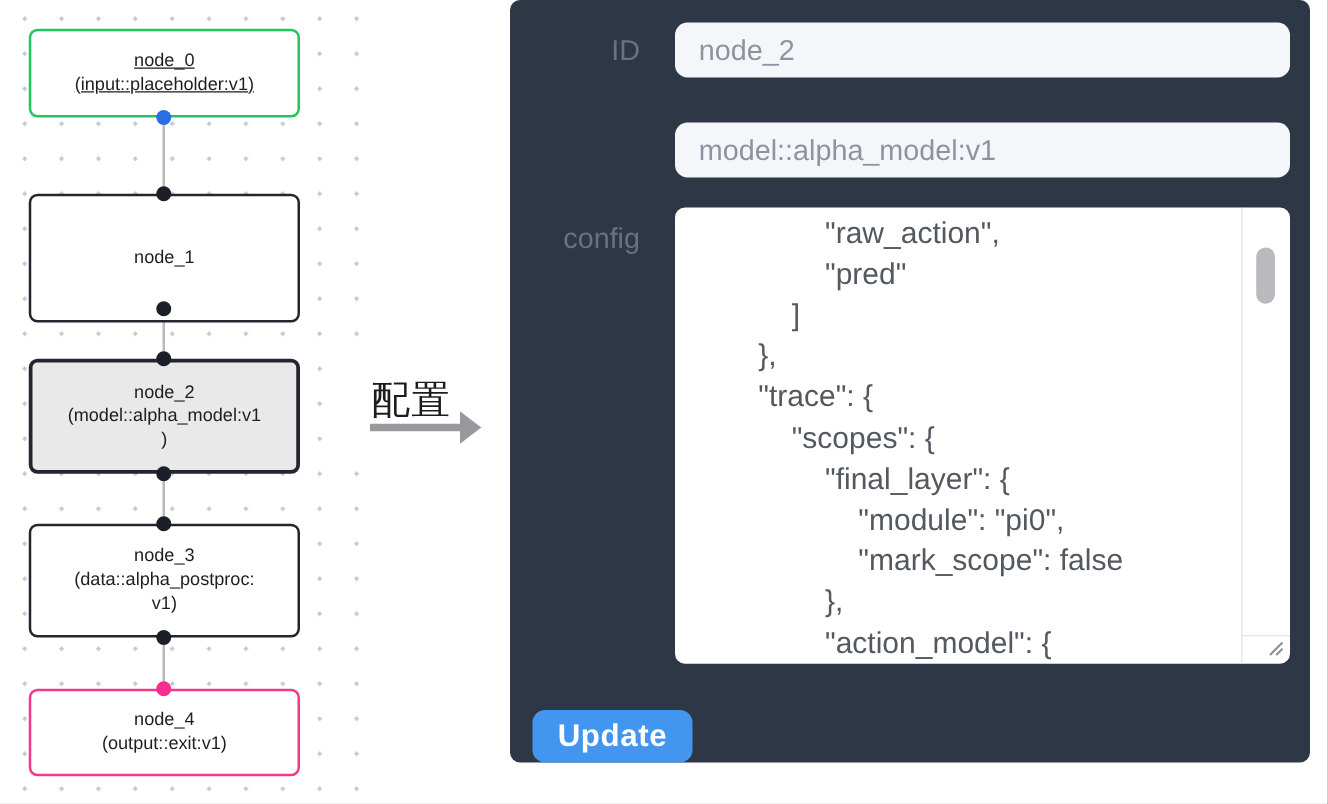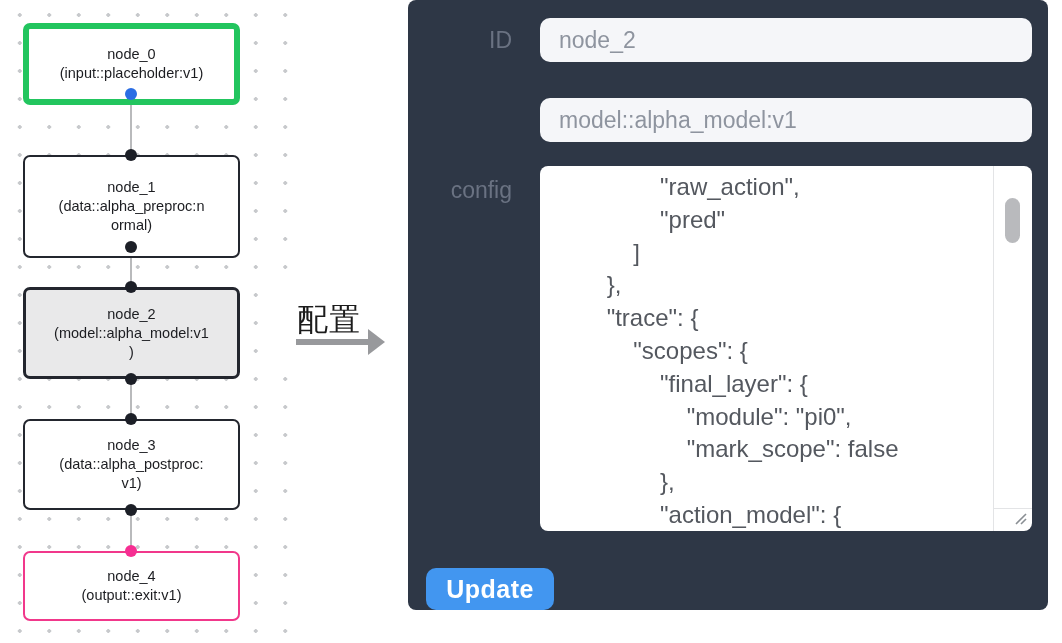--- a/index.html
+++ b/index.html
@@ -32,7 +32,7 @@
     align-items:center; justify-content:center; text-align:center;
     padding:2px 6px; color:#1c1d21; font-size:14.5px; line-height:19px;
   }
-  .node-0 { top:23px;  height:82px; border:6px solid #22c55e; }
+  .node-0 { top:23px;  height:71px; border:2px solid #22c55e;text-decoration:underline; }
   .node-1 { top:155px; height:103px; border:2px solid #23262e; }
   .node-2 { top:287px; height:92px; border:3px solid #23262e; background:#e9e9ea; }
   .node-3 { top:419px; height:91px; border:2px solid #23262e; }

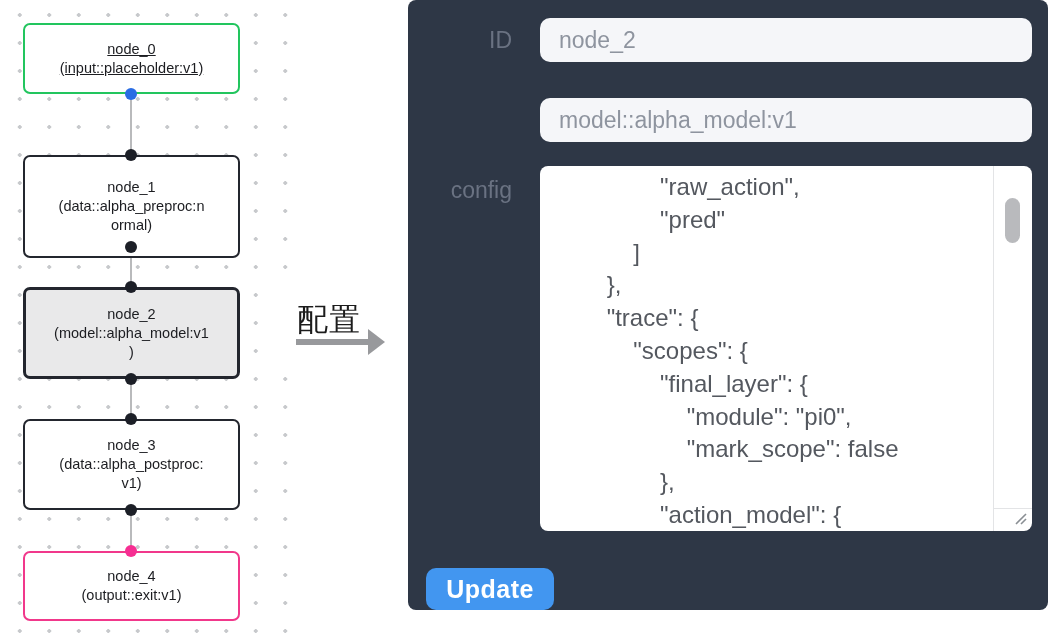--- a/index.html
+++ b/index.html
@@ -107,10 +107,6 @@
 </div>
 <div class="node node-1">
   <div class="node-id">node_1</div>
-  <div class="node-type">
-      <div class="bound-line">(data::alpha_preproc:n</div>
-      <div class="bound-line">ormal)</div>
-    </div>
 </div>
 <div class="node node-2">
   <div class="node-id">node_2</div>

